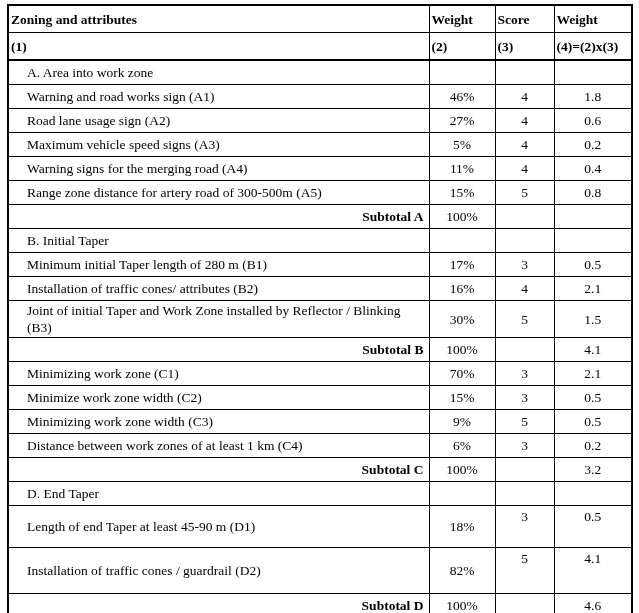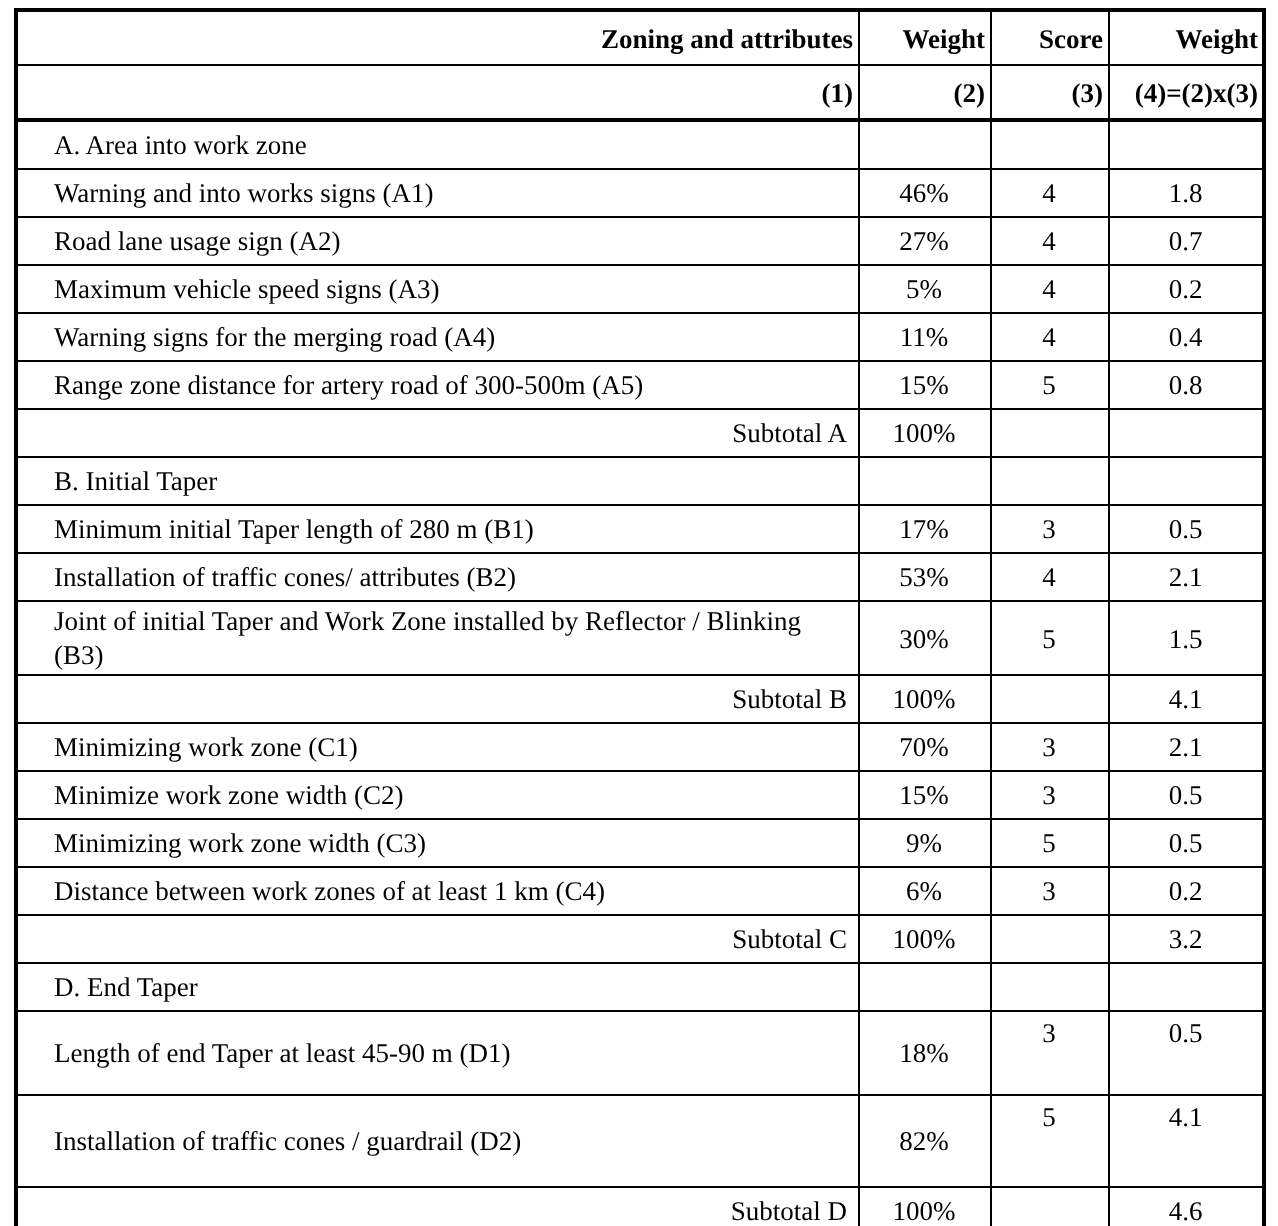--- a/index.html
+++ b/index.html
@@ -31,7 +31,7 @@
   }
   thead th {
     font-weight: bold;
-    text-align: right;
+    text-align: left;
     height: 24px;
     padding: 1px 2px;
   }

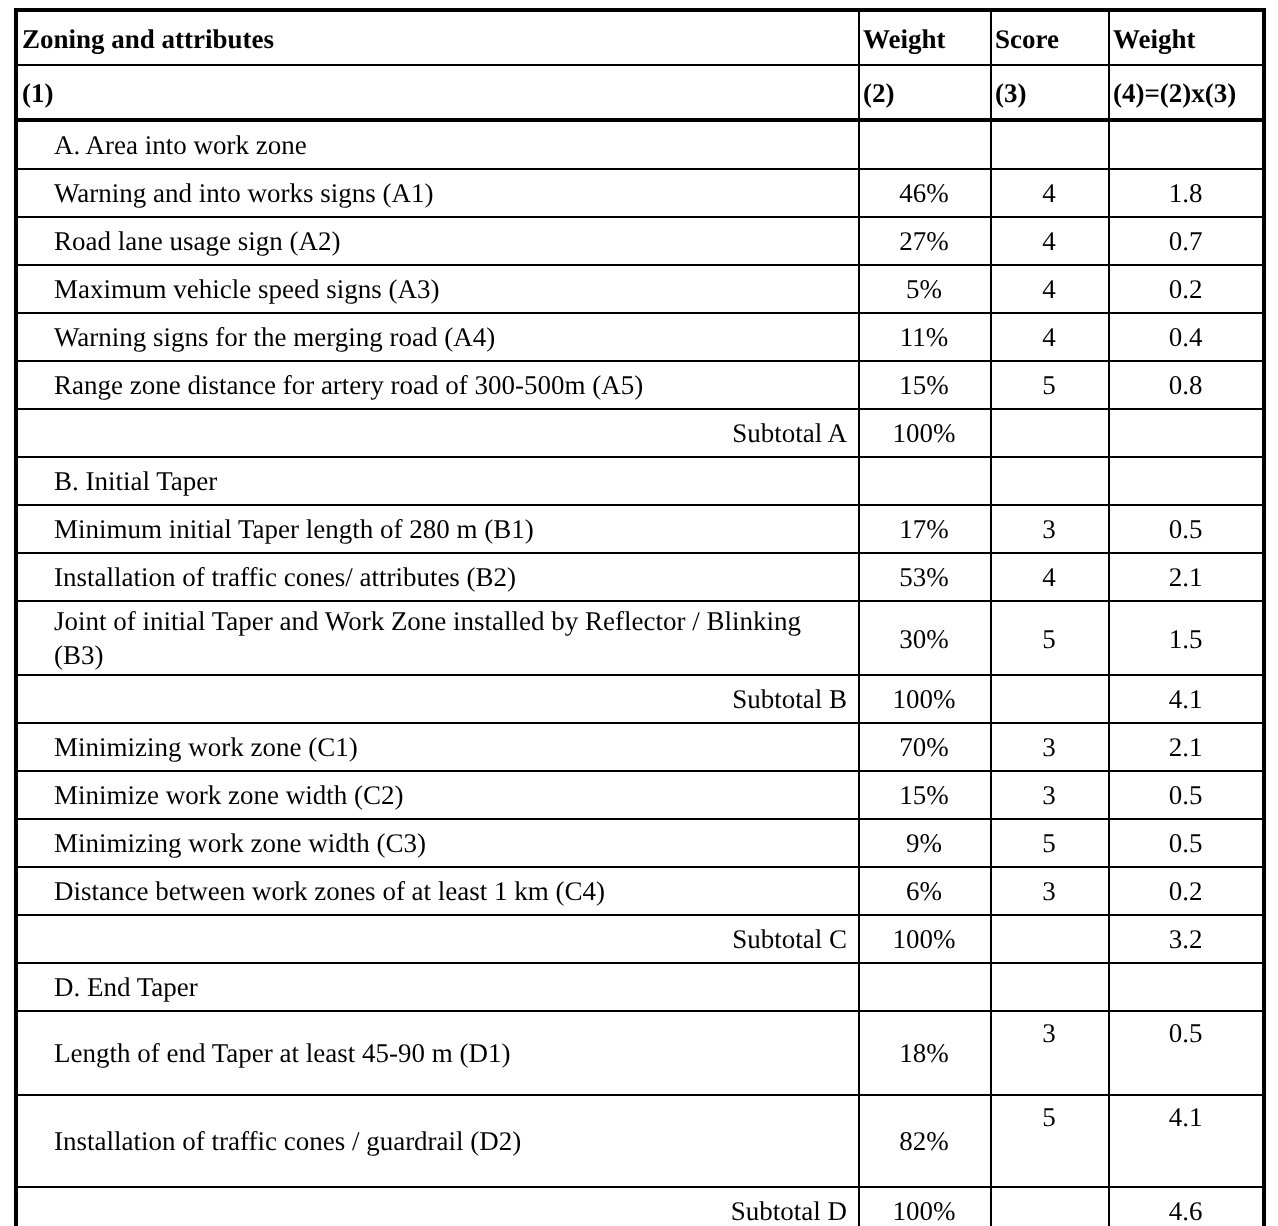--- a/index.html
+++ b/index.html
@@ -93,7 +93,7 @@
         <td class="num"></td>
       </tr>
       <tr>
-        <td class="lab">Warning and into works signs (A1)</td>
+        <td class="lab">Warning and road works sign (A1)</td>
         <td class="num">46%</td>
         <td class="num">4</td>
         <td class="num">1.8</td>

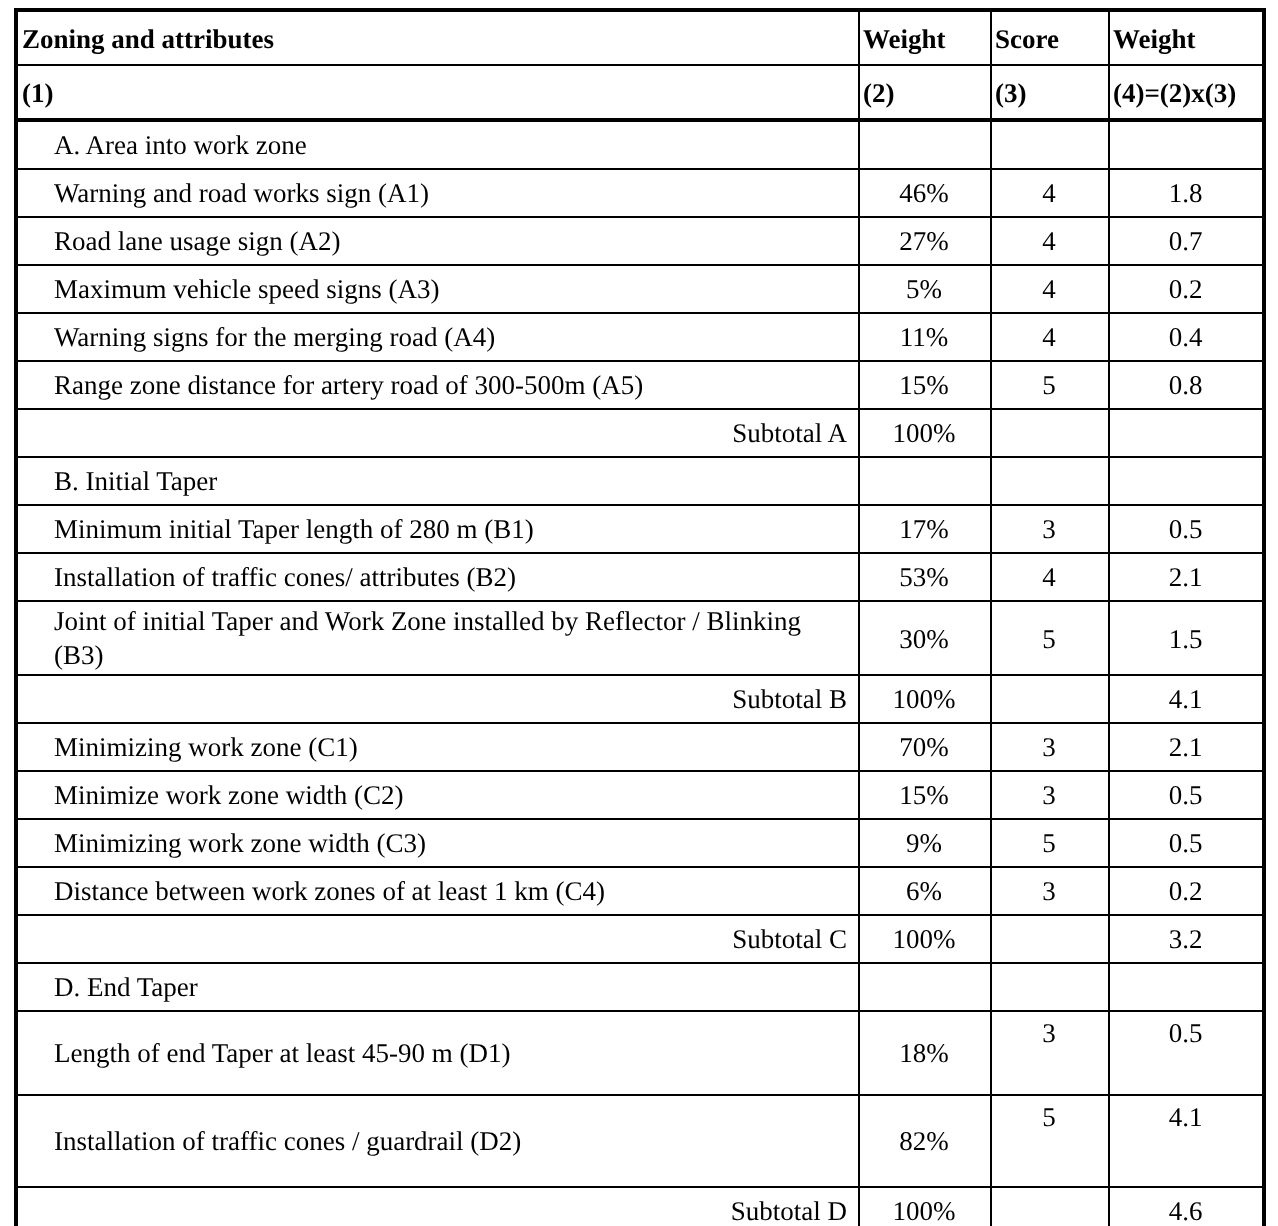--- a/index.html
+++ b/index.html
@@ -102,7 +102,7 @@
         <td class="lab">Road lane usage sign (A2)</td>
         <td class="num">27%</td>
         <td class="num">4</td>
-        <td class="num">0.7</td>
+        <td class="num">0.6</td>
       </tr>
       <tr>
         <td class="lab">Maximum vehicle speed signs (A3)</td>

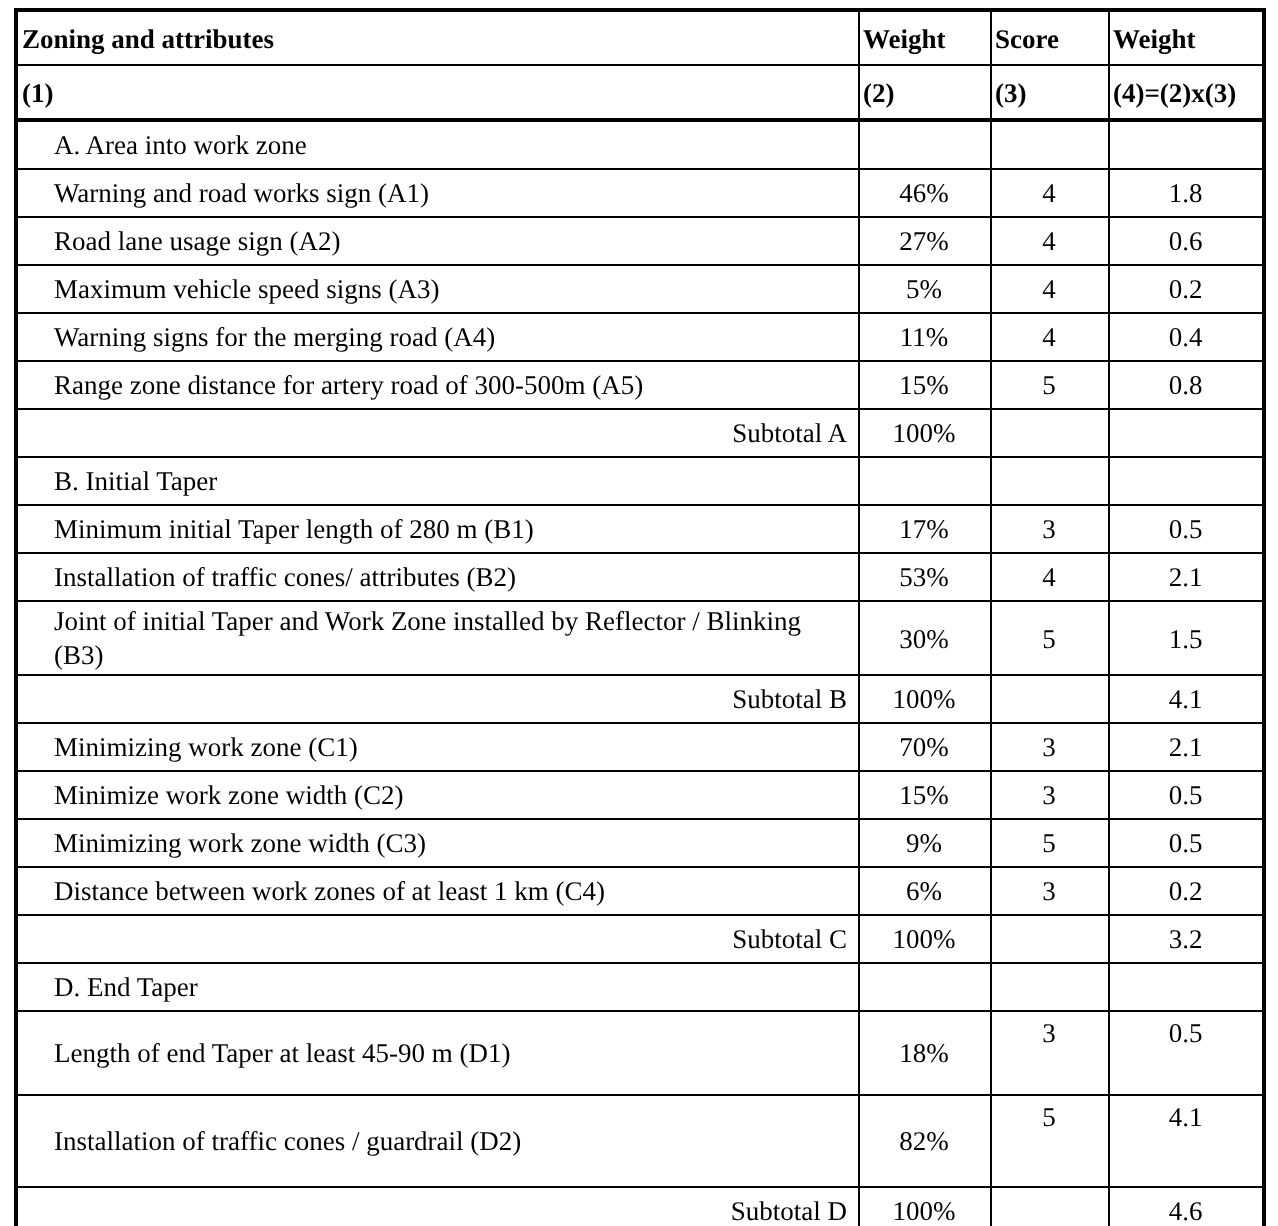--- a/index.html
+++ b/index.html
@@ -52,6 +52,7 @@
   tr.sub td.lab {
     text-align: right;
     padding-right: 5px;
+    font-weight: bold;
   }
   tr.tall1 td { height: 38px; }
   tr.tall2 td { height: 42px; }

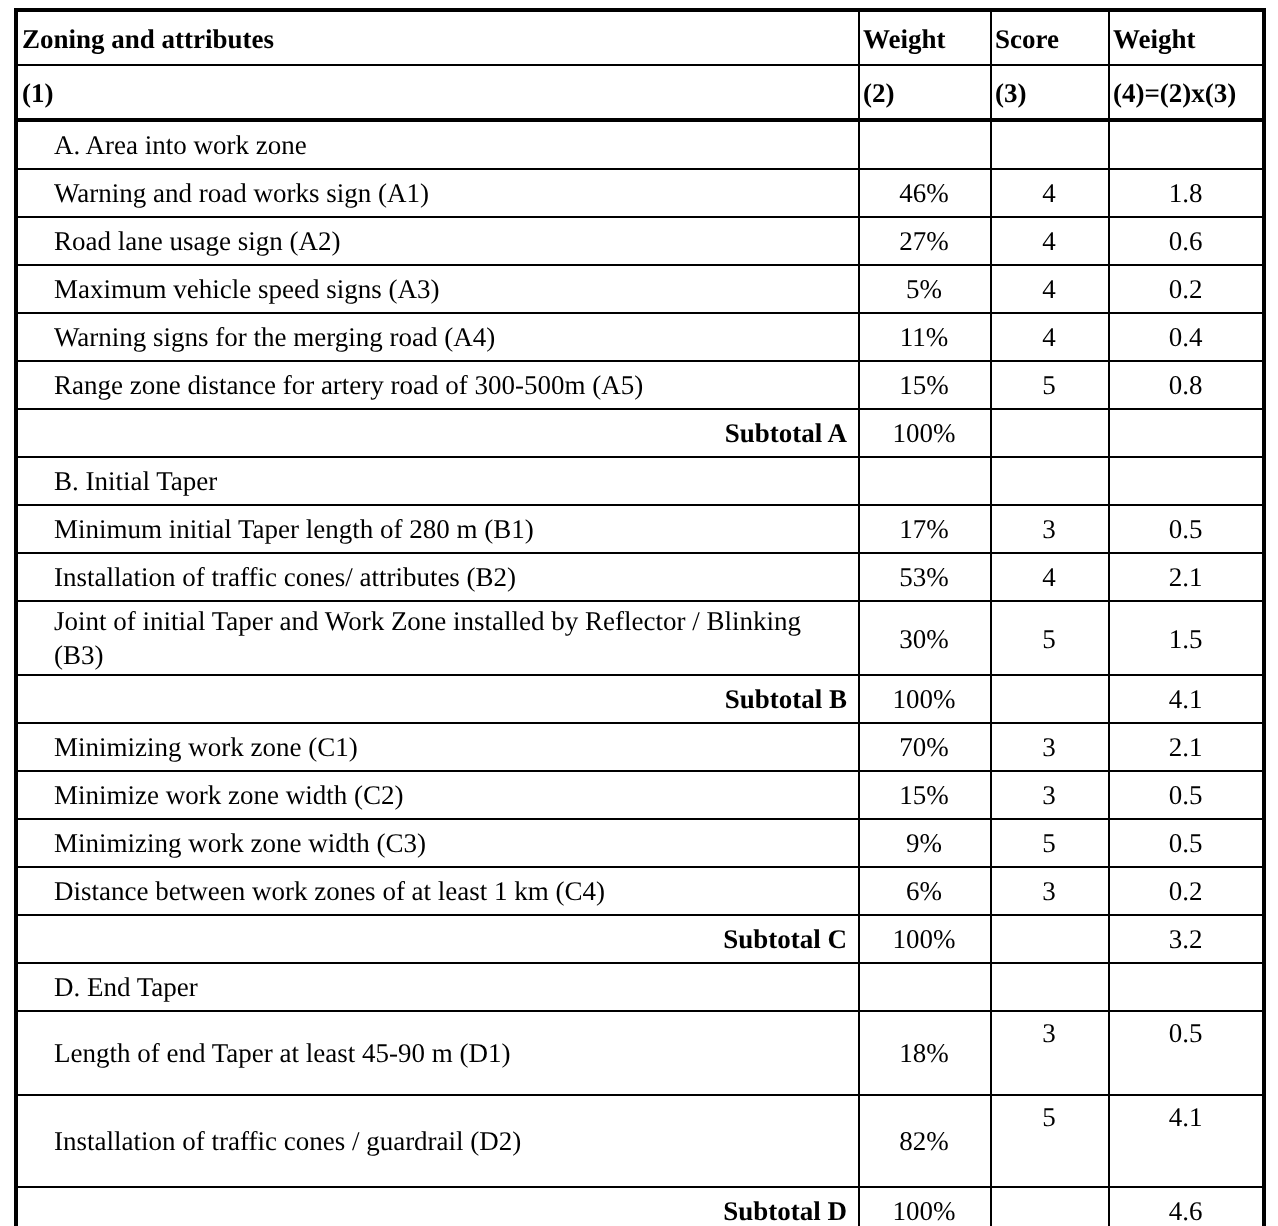--- a/index.html
+++ b/index.html
@@ -143,7 +143,7 @@
       </tr>
       <tr>
         <td class="lab">Installation of traffic cones/ attributes (B2)</td>
-        <td class="num">53%</td>
+        <td class="num">16%</td>
         <td class="num">4</td>
         <td class="num">2.1</td>
       </tr>

